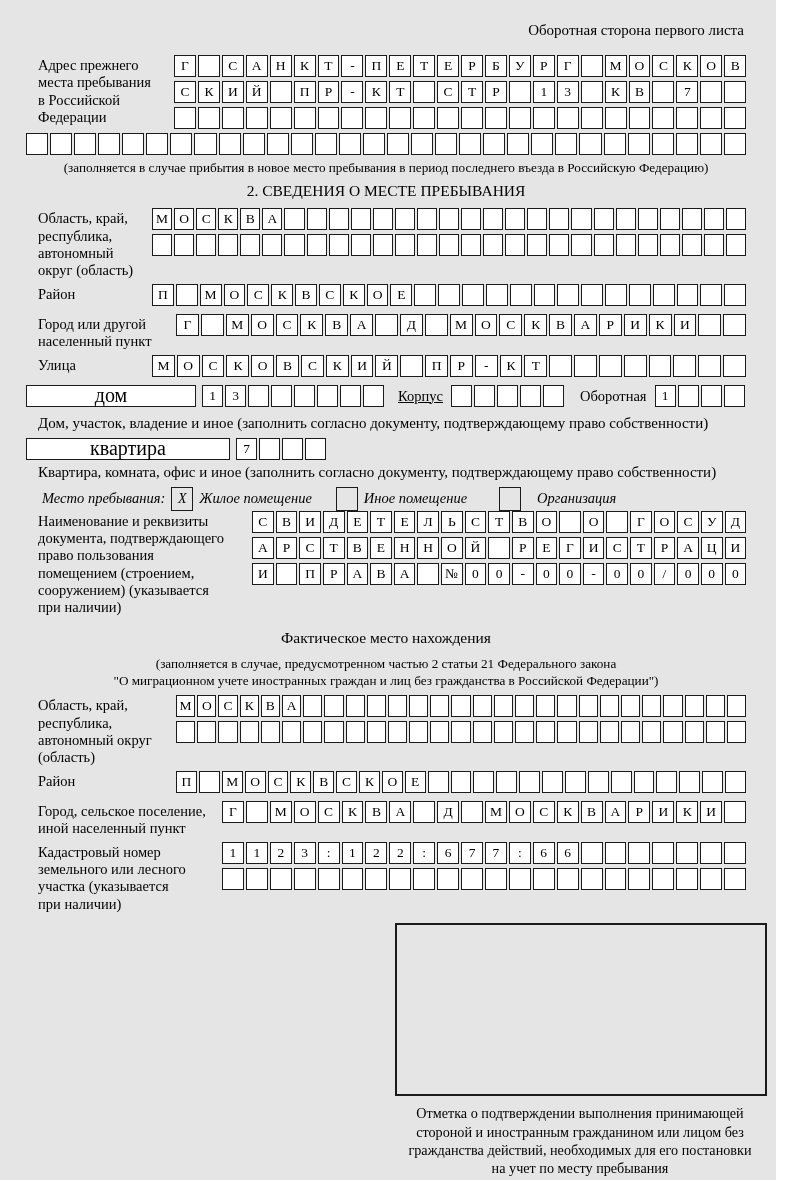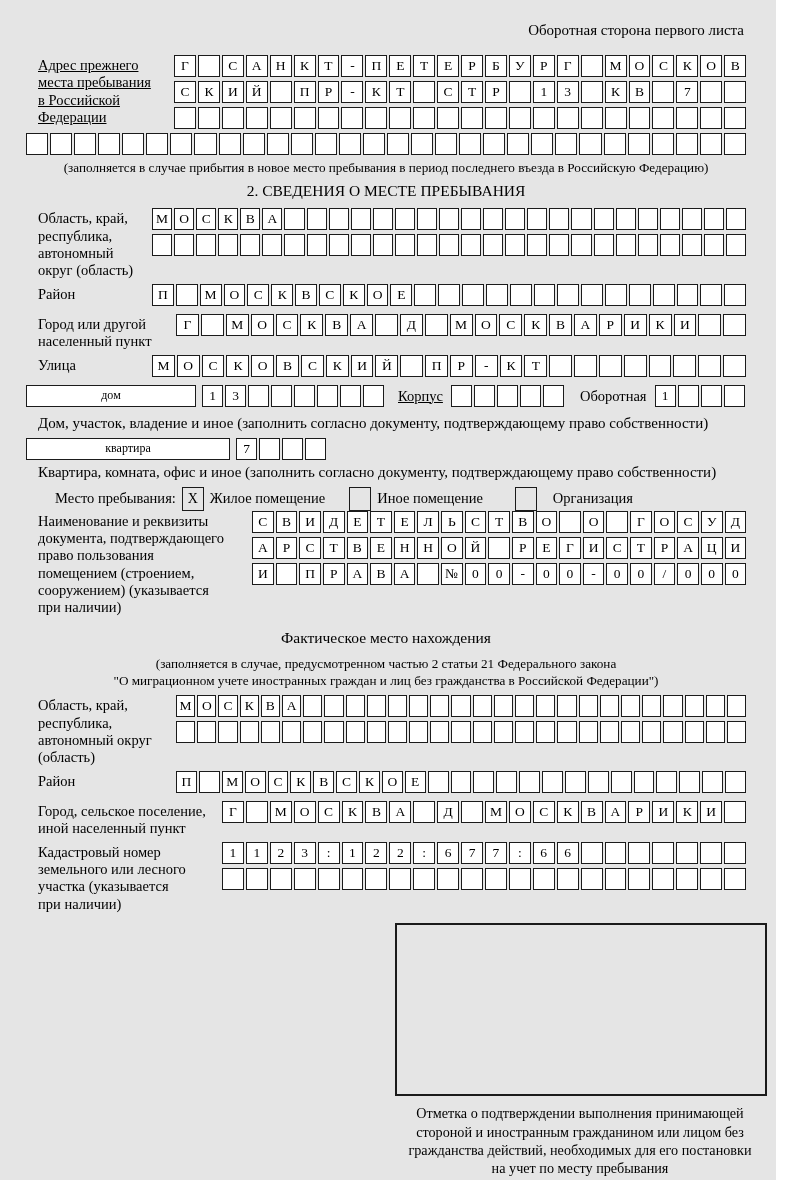--- a/index.html
+++ b/index.html
@@ -12,7 +12,7 @@
   .corner{ text-align:right;font-size:15px;margin:2px 2px 16px 0; }
   .frow{ display:flex;align-items:flex-start;margin:0 0 4px 0; }
   .lbl{ font-size:14.5px;line-height:1.2;white-space:pre-line;padding:2px 6px 0 12px;box-sizing:border-box; }
-  .w148{flex:0 0 148px;text-decoration:underline;} .w126{flex:0 0 126px;} .w150{flex:0 0 150px;}
+  .w148{flex:0 0 148px;} .w126{flex:0 0 126px;} .w150{flex:0 0 150px;}
   .w196{flex:0 0 196px;} .w226{flex:0 0 226px;}
   .boxcol{flex:1;min-width:0;}
   .boxrow{ display:flex;gap:2px;flex:1;min-width:0;margin:0 0 4px 0; }

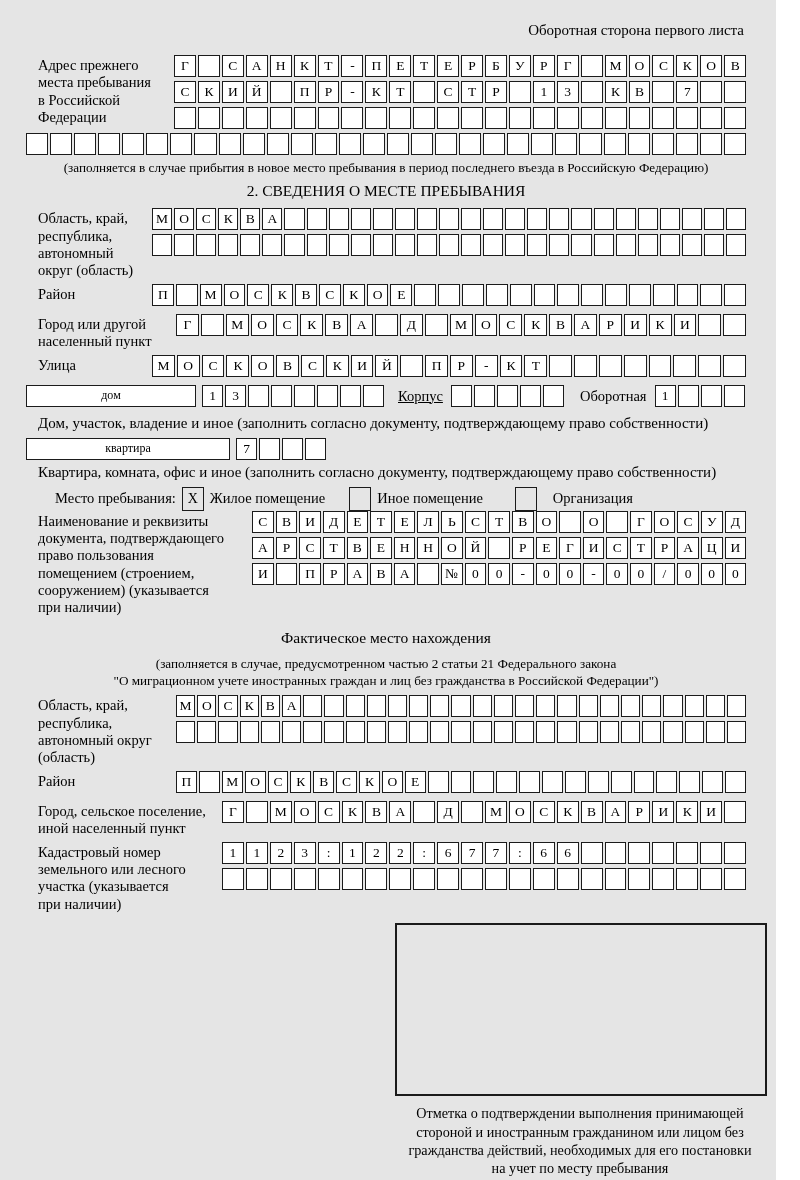--- a/index.html
+++ b/index.html
@@ -26,7 +26,7 @@
   .fixed .cell{flex:0 0 19px;}
   .widebox{
     border:1.6px solid #1b1b1b;height:20px;display:flex;align-items:center;justify-content:center;
-    font-size:12px;background:#fff;
+    font-size:20px;background:#fff;
   }
   .note{ font-size:13.2px;text-align:center;margin:2px 0 6px 0;white-space:pre-line;line-height:1.3; }
   .note-left{ font-size:15px;text-align:left;margin:2px 0 6px 12px; }

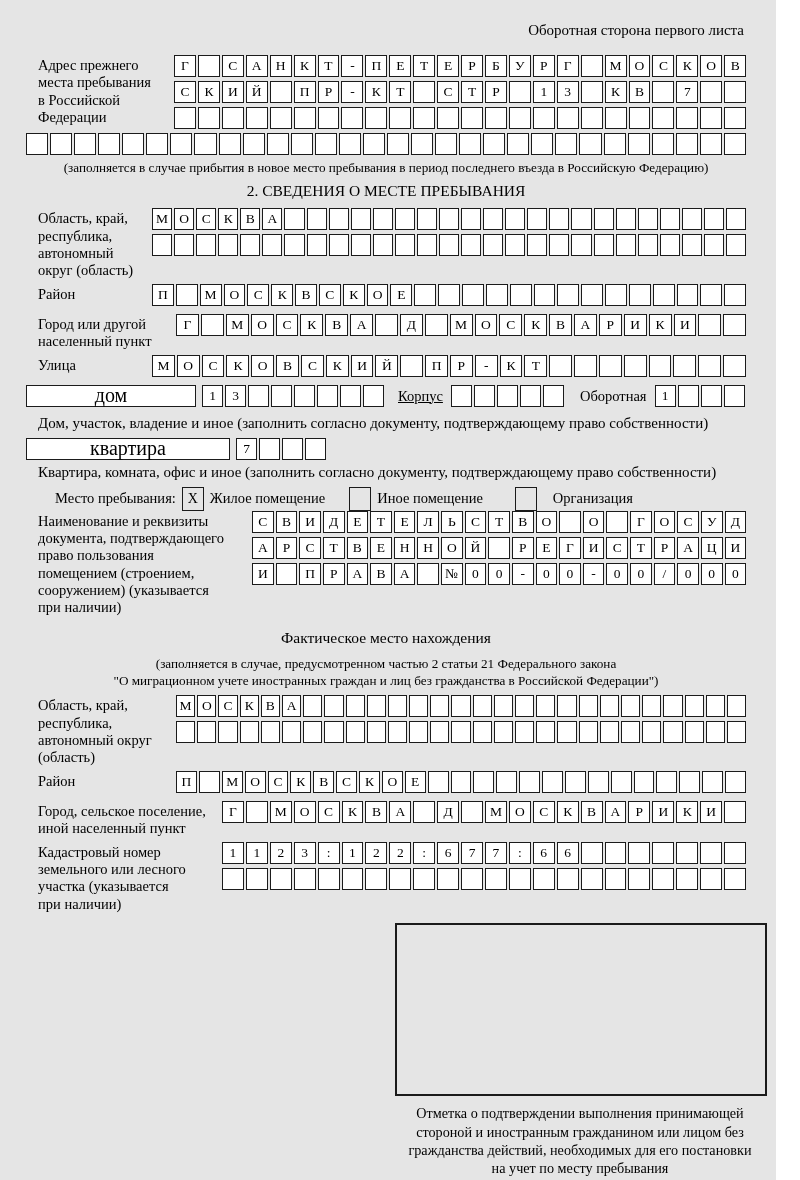--- a/index.html
+++ b/index.html
@@ -36,7 +36,7 @@
     width:20px;height:22px;border:1.6px solid #1b1b1b;display:inline-flex;
     align-items:center;justify-content:center;font-size:14px;margin:0 6px;
   }
-  .mesto-row{ display:flex;align-items:flex-start;margin:4px 0 0 29px; }
+  .mesto-row{ display:flex;align-items:flex-start;margin:4px 0 0 16px;font-style:italic; }
   .stamp{ width:372px;height:173px;border:2px solid #1b1b1b;margin:10px 0 8px 369px;box-sizing:border-box; }
   .stampcap{ width:452px;margin-left:328px;text-align:center;font-size:14.2px;line-height:1.3;white-space:pre-line; }
 </style>

